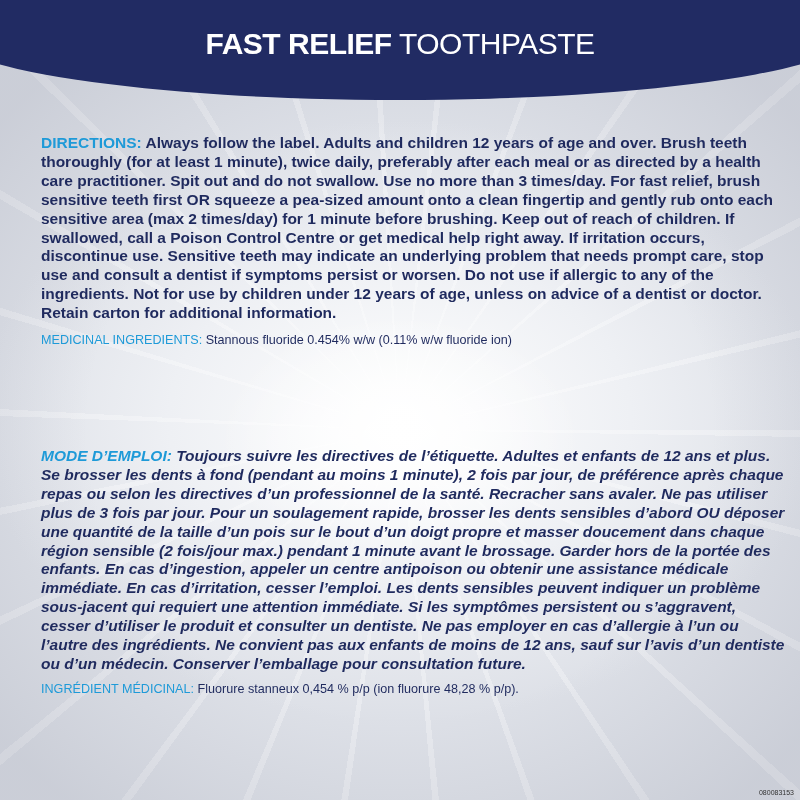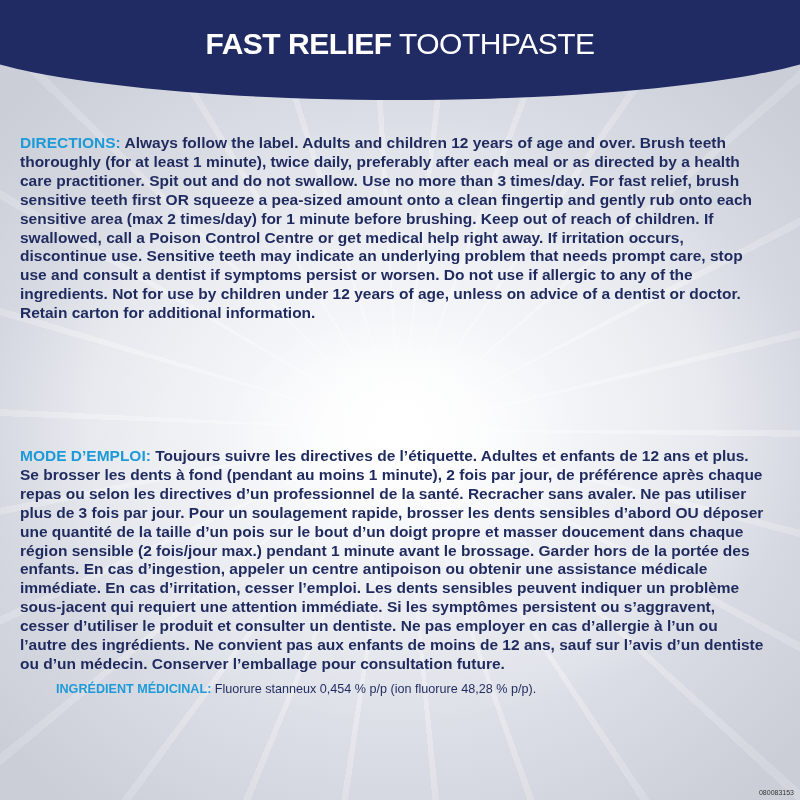--- a/index.html
+++ b/index.html
@@ -46,7 +46,7 @@
     .title .light { font-weight: 400; }
     .content {
       position: absolute;
-      left: 20px; width: 745px;
+      left: 41px; width: 745px;
       font-size: 15.5px;
       line-height: 18.9px;
       font-weight: 700;

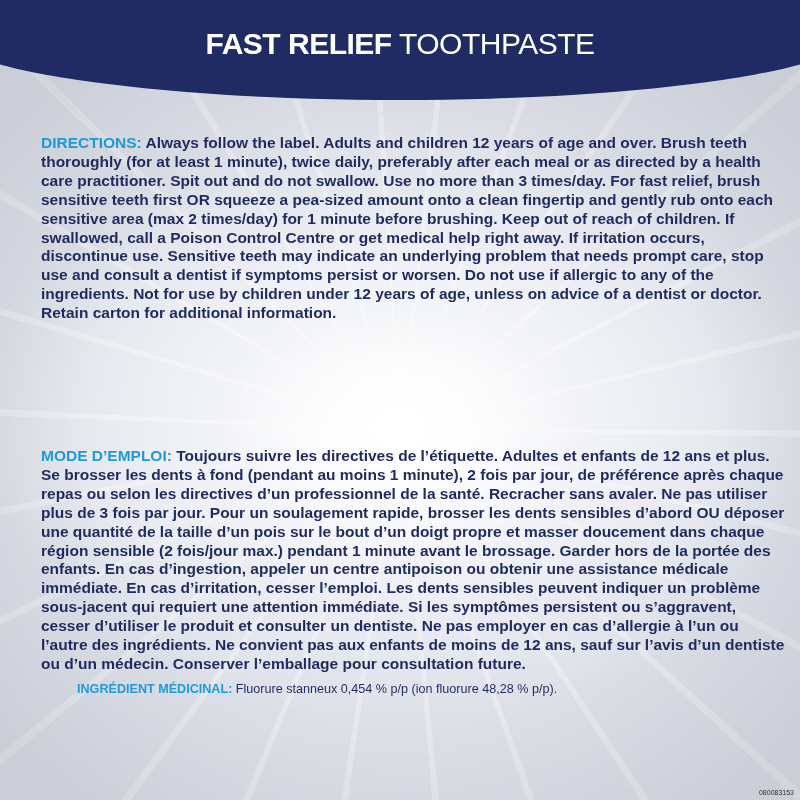--- a/index.html
+++ b/index.html
@@ -93,6 +93,9 @@
 </section>
 
 <section class="content ingredients">
+  <p>
+    <span class="section-label">MEDICINAL INGREDIENTS:</span><span> Stannous fluoride 0.454% w/w (0.11% w/w fluoride ion)</span>
+  </p>
 </section>
 
 <section class="content mode-emploi">

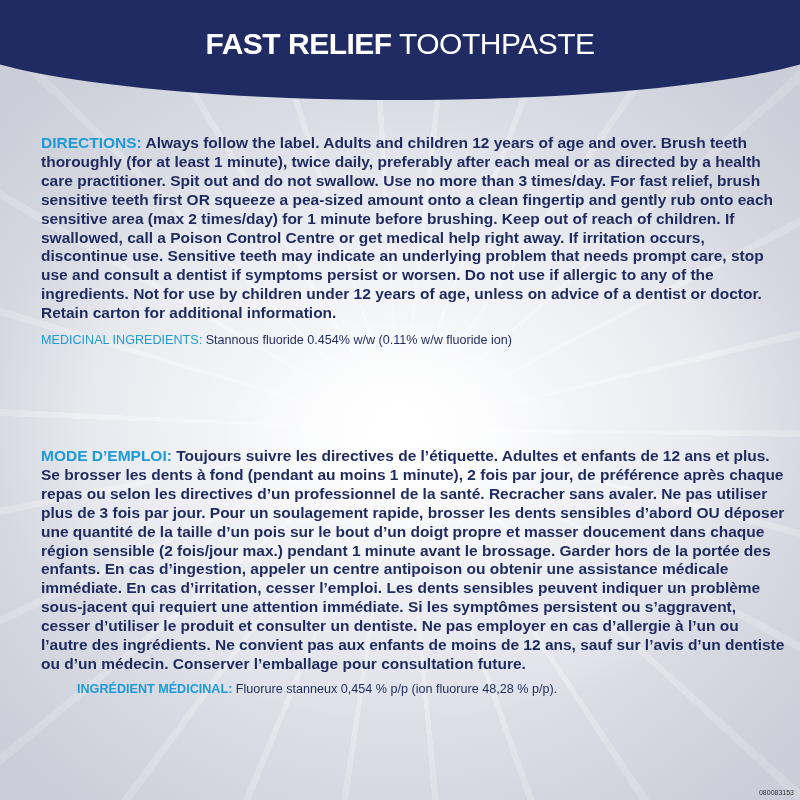--- a/index.html
+++ b/index.html
@@ -62,7 +62,7 @@
       font-weight: 400;
     }
     .ingredients .section-label { font-weight: 400; color: #1e9ad8; }
-    .mode-emploi { top: 447px; }
+    .mode-emploi { top: 447px; font-style: italic; }
     .ingredients-fr { top: 681px; font-size: 12.6px; line-height: 16.5px; font-weight: 400; }
     .ingredients-fr .section-label { font-weight: 700; margin-left: 36px; }
     .code {

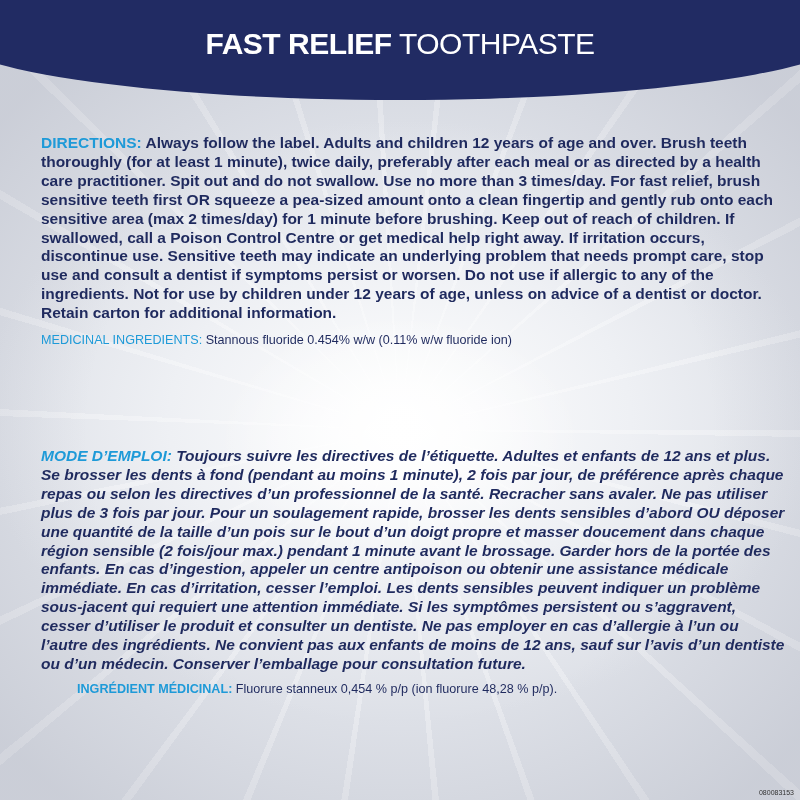--- a/index.html
+++ b/index.html
@@ -64,7 +64,7 @@
     .ingredients .section-label { font-weight: 400; color: #1e9ad8; }
     .mode-emploi { top: 447px; font-style: italic; }
     .ingredients-fr { top: 681px; font-size: 12.6px; line-height: 16.5px; font-weight: 400; }
-    .ingredients-fr .section-label { font-weight: 700; margin-left: 36px; }
+    .ingredients-fr .section-label { font-weight: 400; }
     .code {
       position: absolute;
       right: 6px; bottom: 4px;

